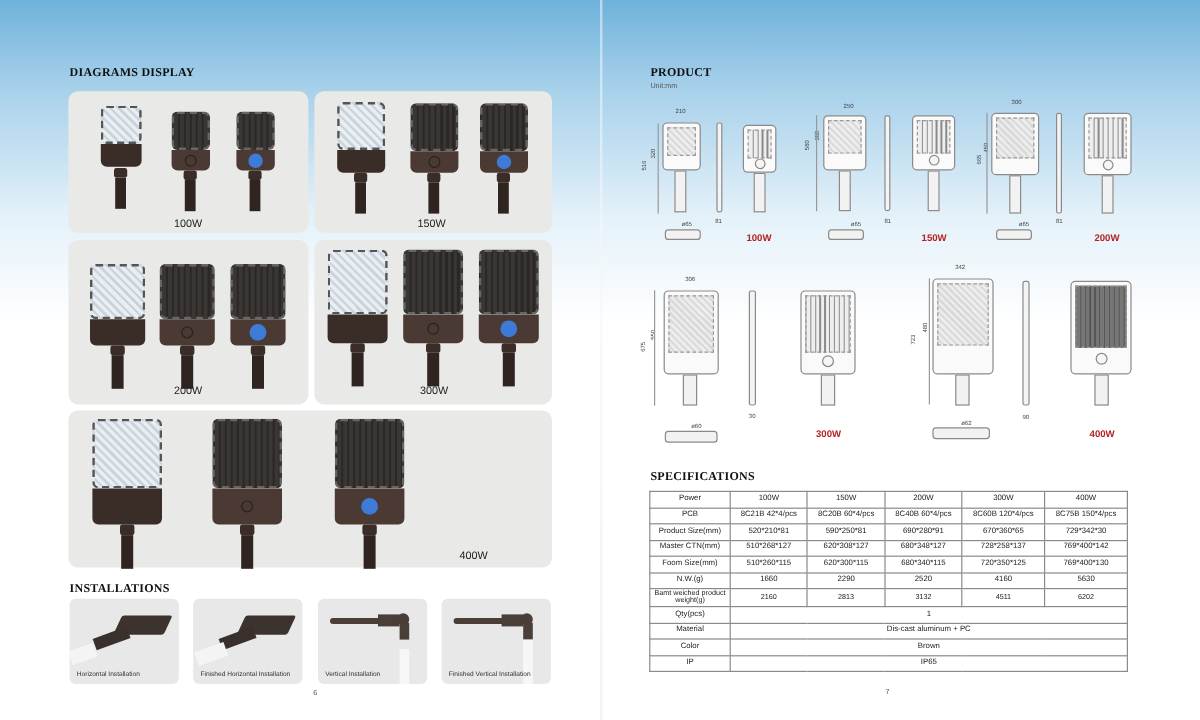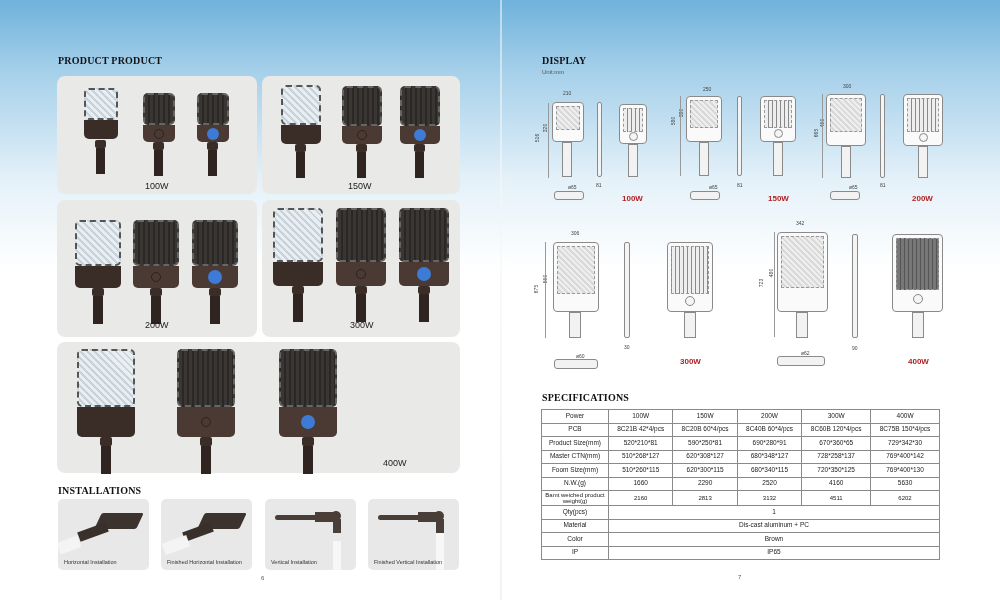--- a/index.html
+++ b/index.html
@@ -50,7 +50,7 @@
 <div class="spread">
   <div class="fold"></div>
 
-  <div class="sec-title" style="left:58px; top:55px;">PRODUCT PRODUCT</div>
+  <div class="sec-title" style="left:58px; top:55px;">DIAGRAMS DISPLAY</div>
 
   <div class="panel" style="left:57px; top:76px; width:200px; height:118px;">
     <div class="lamp" style="left:27px; top:12px;">

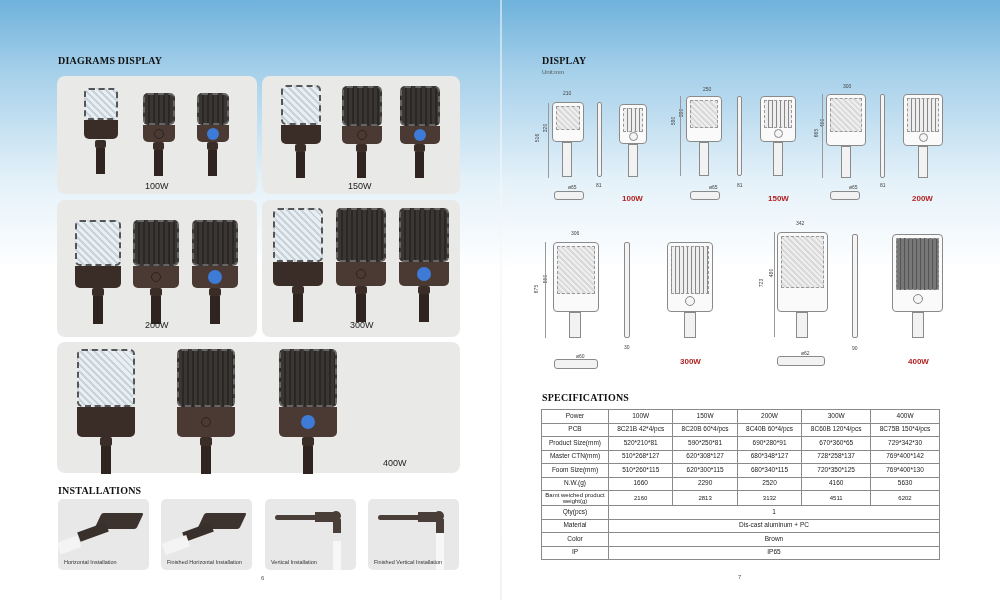--- a/index.html
+++ b/index.html
@@ -215,7 +215,7 @@
 
   <div class="page-num" style="left:261px; top:575px;">6</div>
 
-  <div class="sec-title" style="left:542px; top:55px;">DISPLAY</div>
+  <div class="sec-title" style="left:542px; top:55px;">PRODUCT</div>
   <div class="unit" style="left:542px; top:69px;">Unit:mm</div>
 
   <div>

